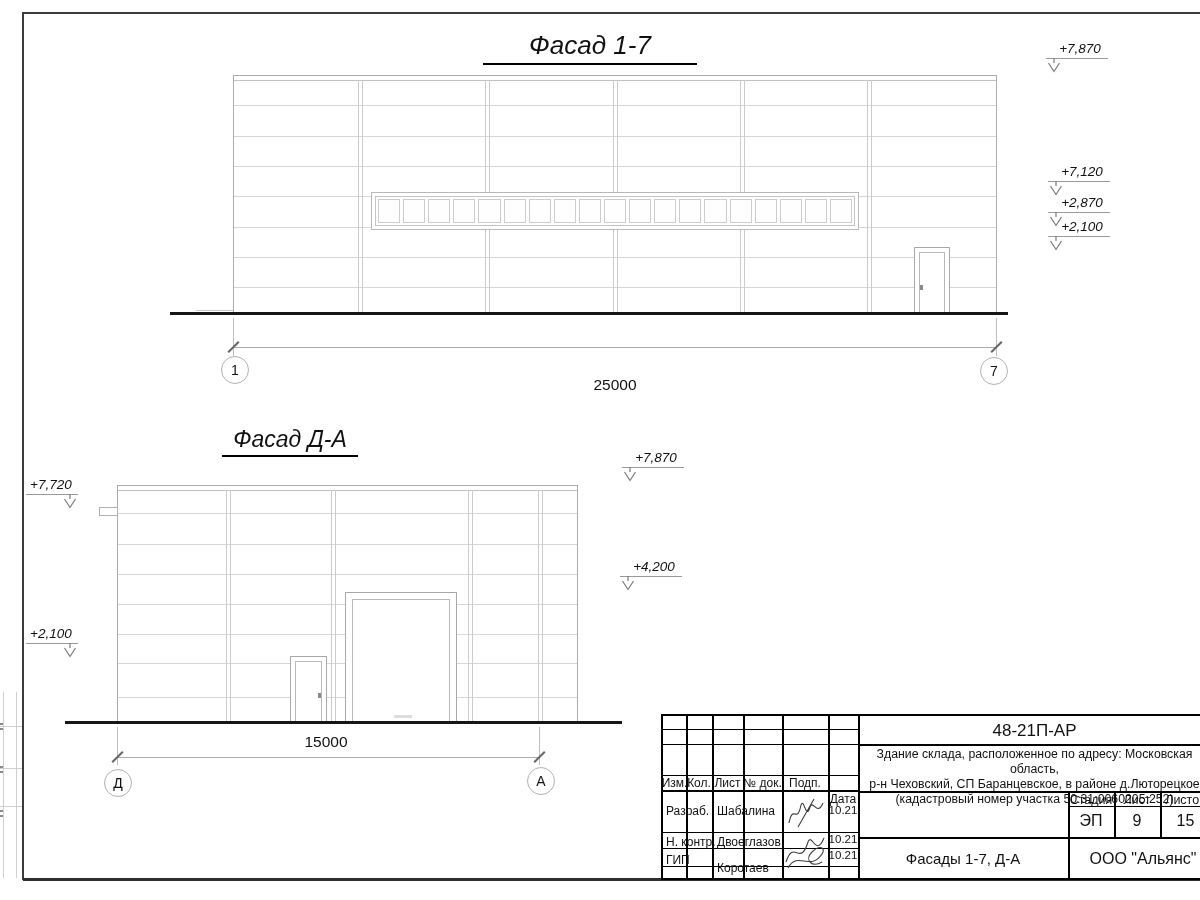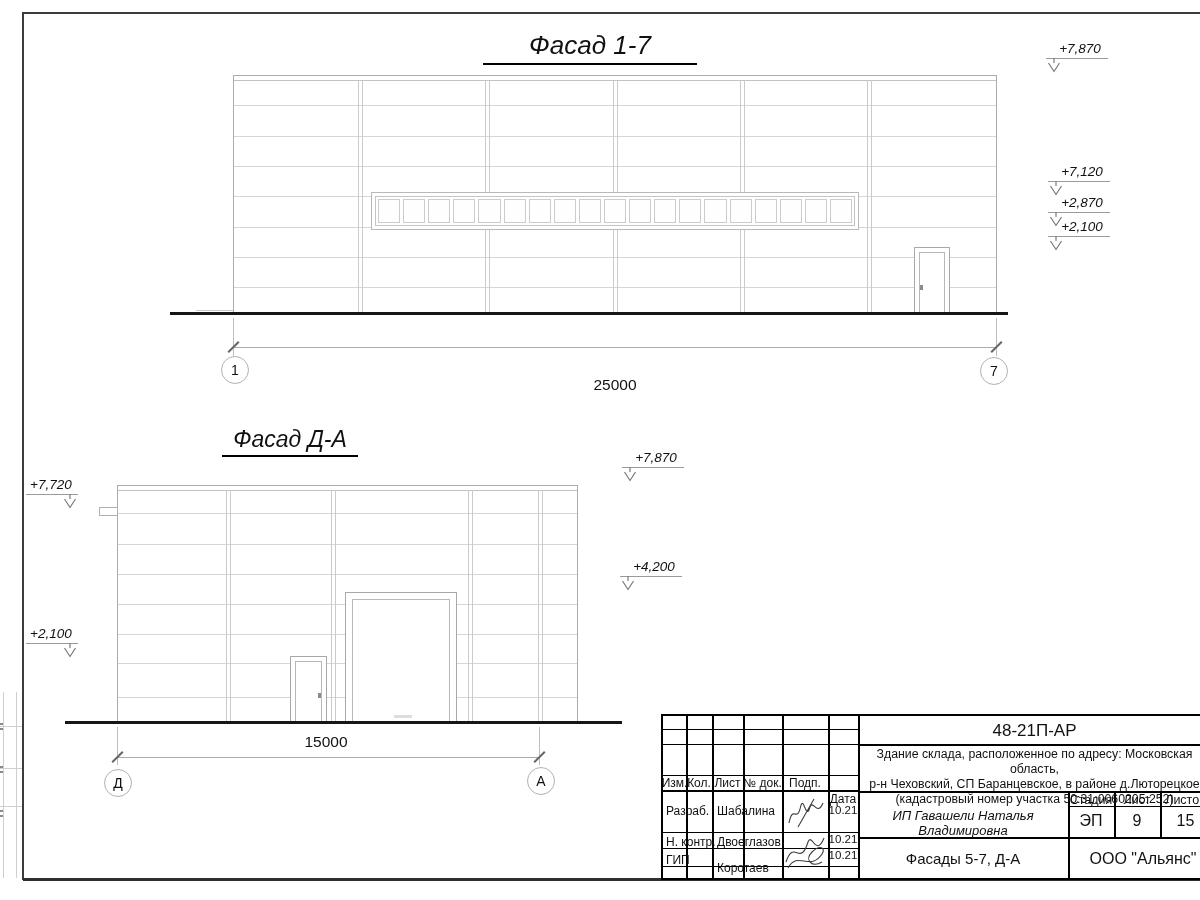--- a/index.html
+++ b/index.html
@@ -266,7 +266,6 @@
     <div>р-н Чеховский, СП Баранцевское, в районе д.Люторецкое</div>
     <div>(кадастровый номер участка 50:31:0060205:252)</div>
   </div>
-  <div class="tb-block" style="left:195px;top:92px;width:210px;font-size:13px;font-style:italic;">ИП Гавашели Наталья Владимировна</div>
   <div class="tb-block" style="left:195px;top:134px;width:210px;font-size:15px;">Фасады 5-7, Д-А</div>
   <div class="tb-txt c" style="left:428px;top:77px;font-size:12.5px;">Стадия</div>
   <div class="tb-txt c" style="left:474px;top:77px;font-size:12.5px;">Лист</div>

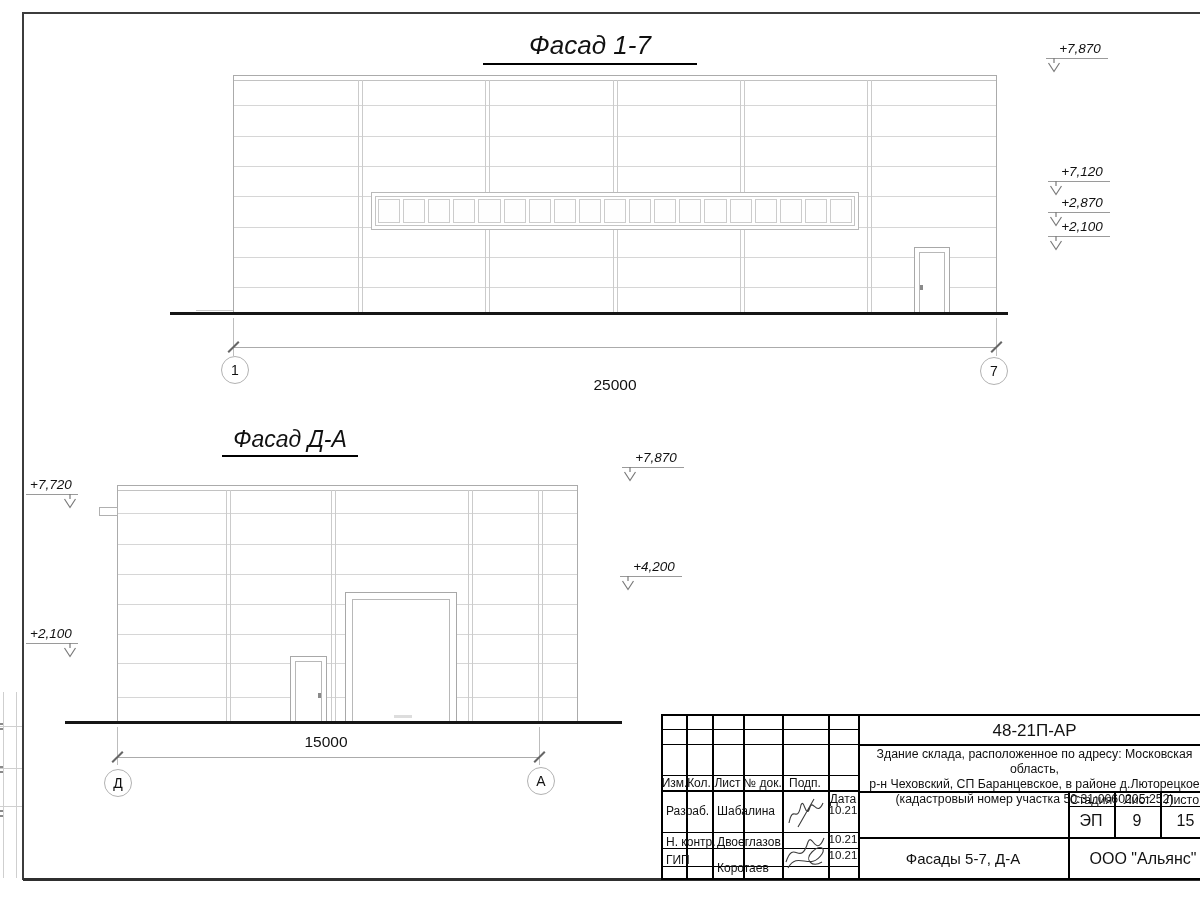--- a/index.html
+++ b/index.html
@@ -266,7 +266,7 @@
     <div>р-н Чеховский, СП Баранцевское, в районе д.Люторецкое</div>
     <div>(кадастровый номер участка 50:31:0060205:252)</div>
   </div>
-  <div class="tb-block" style="left:195px;top:134px;width:210px;font-size:15px;">Фасады 5-7, Д-А</div>
+  <div class="tb-block" style="left:195px;top:134px;width:210px;font-size:15px;">Фасады 1-7, Д-А</div>
   <div class="tb-txt c" style="left:428px;top:77px;font-size:12.5px;">Стадия</div>
   <div class="tb-txt c" style="left:474px;top:77px;font-size:12.5px;">Лист</div>
   <div class="tb-txt c" style="left:522.5px;top:77px;font-size:12.5px;">Листов</div>

